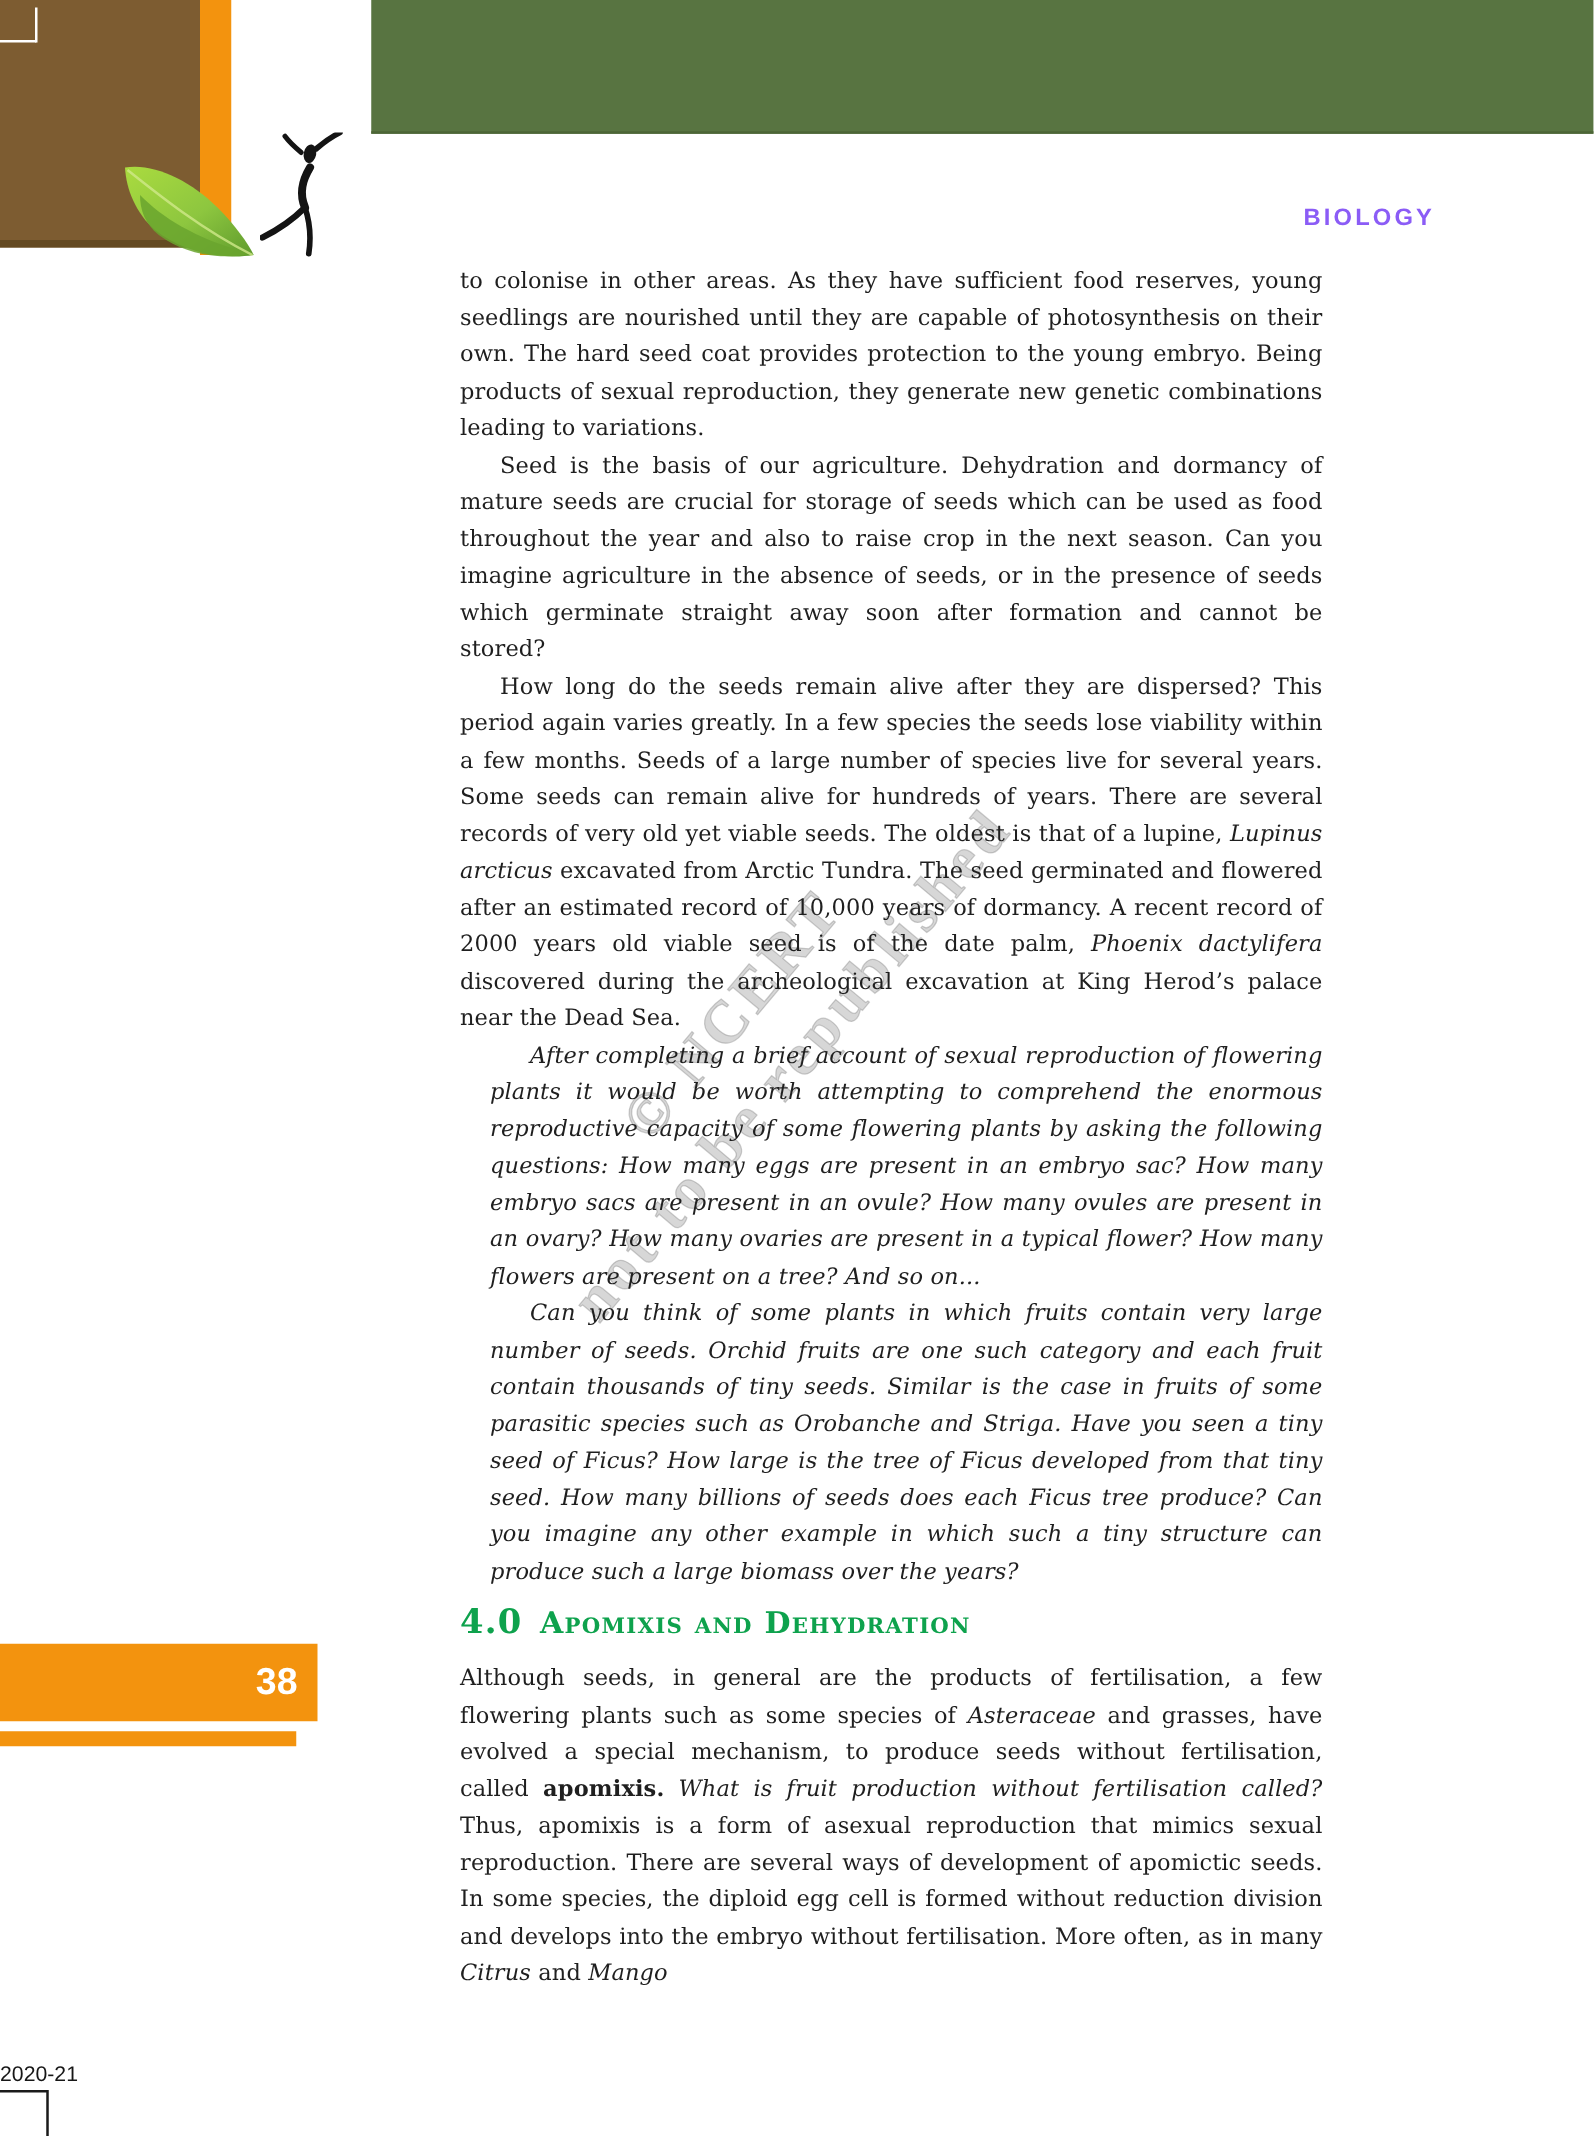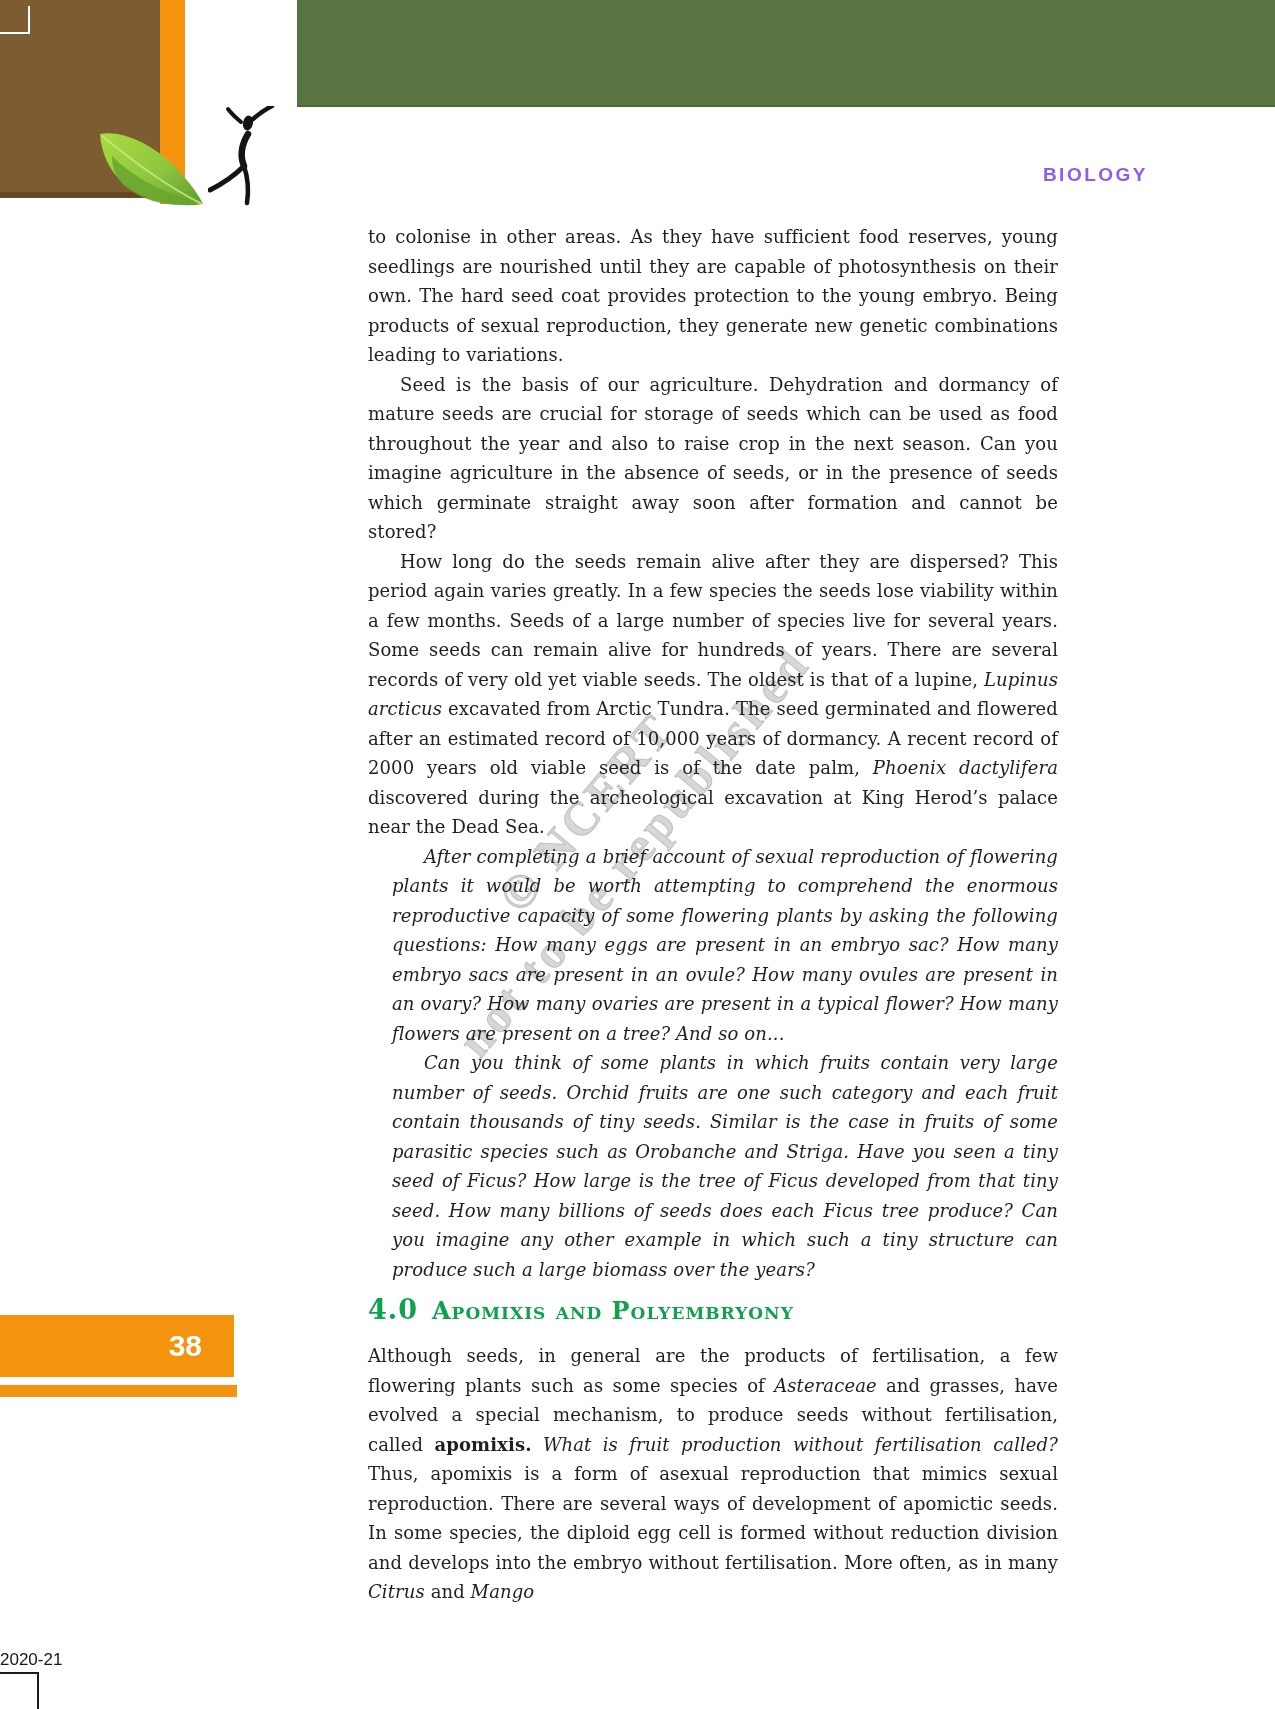--- a/index.html
+++ b/index.html
@@ -33,7 +33,7 @@
     pointer-events:none;white-space:nowrap;
   }
   
-  .textcol{position:absolute;left:368px;top:222px;width:690px;}
+  .textcol{position:absolute;left:368px;top:210px;width:690px;}
   .para{
     margin:0;font-size:18px;line-height:29.5px;text-align:justify;
     color:#1f1f1f;letter-spacing:0.1px;

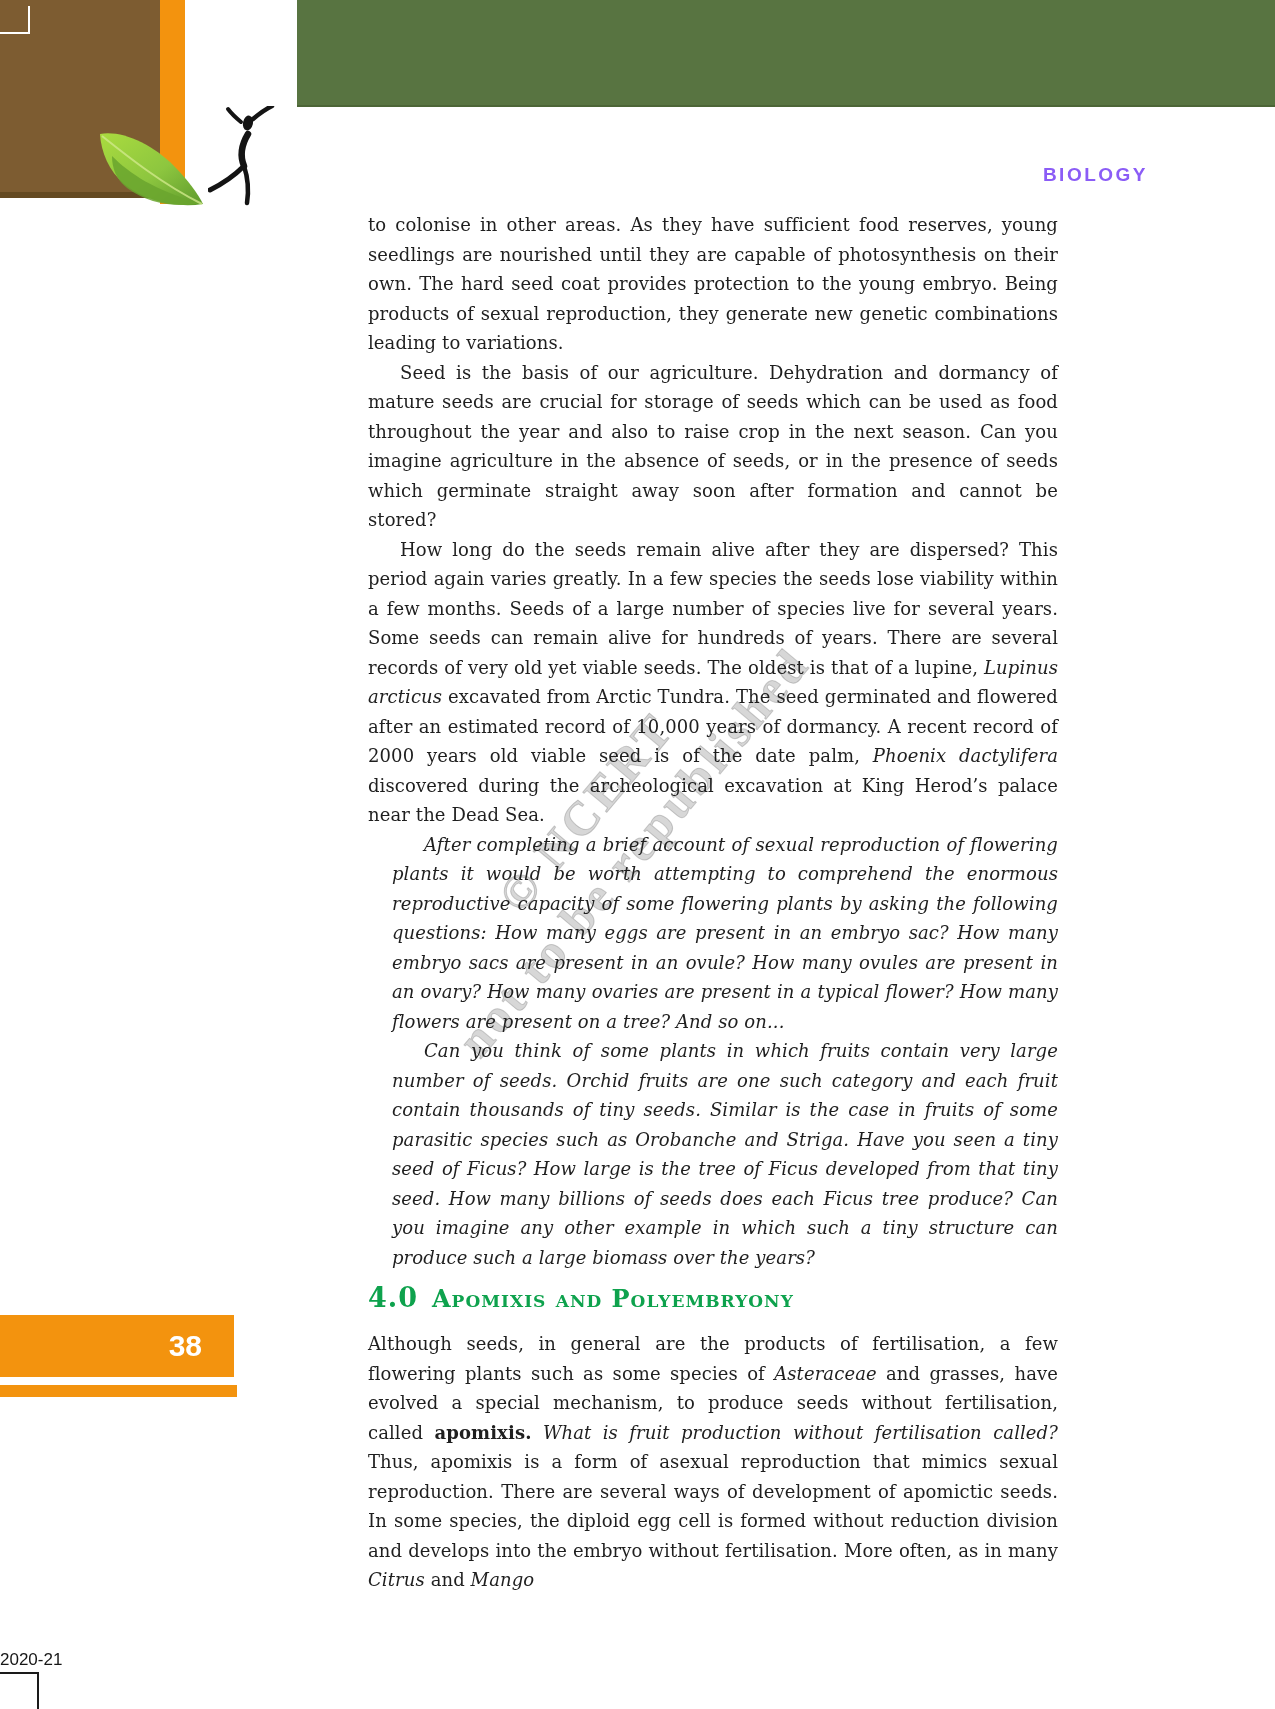--- a/index.html
+++ b/index.html
@@ -111,7 +111,7 @@
       </div>
 
     <h2 class="section-heading">
-      <span class="num">4.0</span><span class="sc">Apomixis and Polyembryony</span>
+      <span class="num">4.0</span><span class="sc">Apomixis and Dehydration</span>
     </h2>
 
     <div>

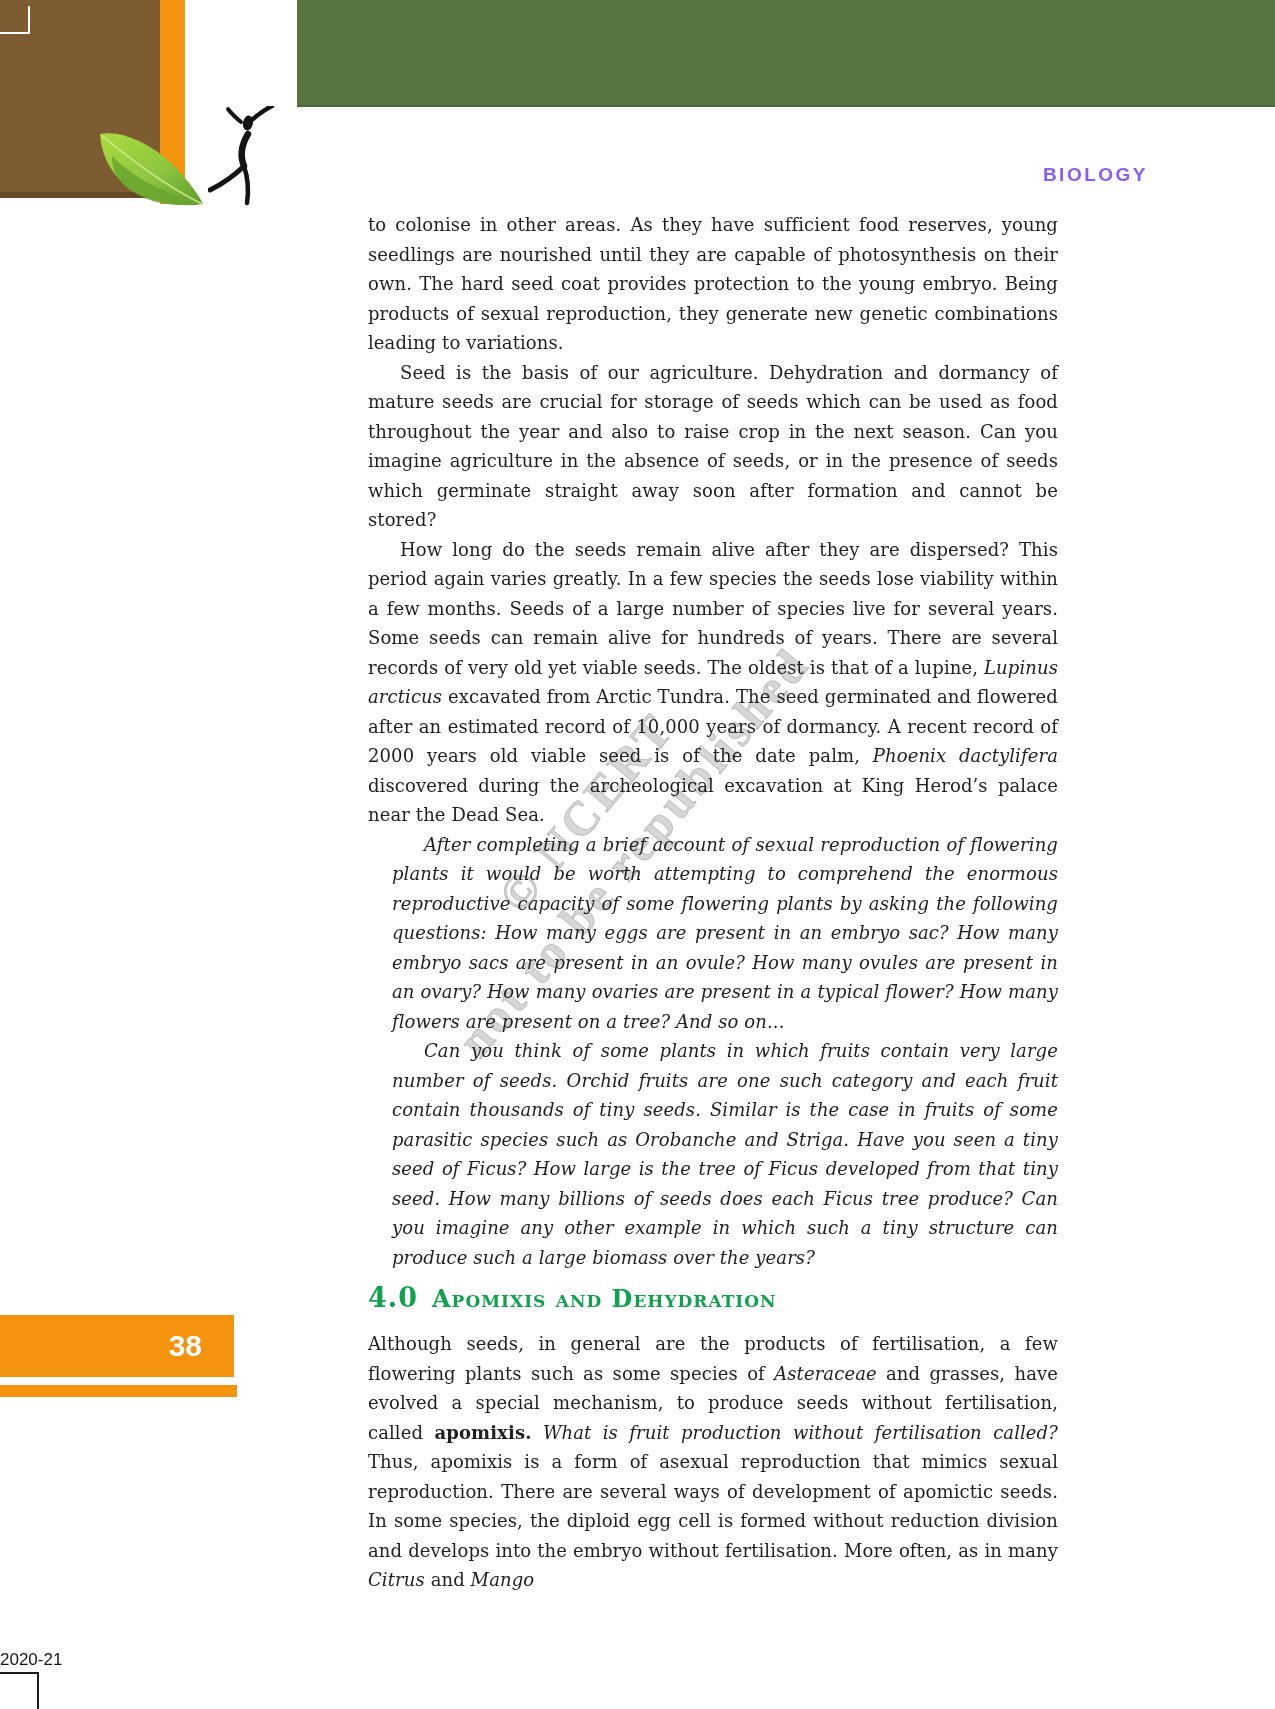--- a/index.html
+++ b/index.html
@@ -47,10 +47,10 @@
   .section-heading .sc{font-size:24px;font-variant:small-caps;letter-spacing:1px;}
   
   .pagenum-box{
-    position:absolute;left:0;top:1315px;width:234px;height:62px;background:#f3930e;
+    position:absolute;left:0;top:1315px;width:254px;height:62px;background:#f3930e;
     font-family:"Liberation Sans","DejaVu Sans",sans-serif;
     color:#ffffff;font-size:30px;font-weight:700;
-    display:flex;align-items:center;justify-content:flex-end;padding-right:32px;box-sizing:border-box;
+    display:flex;align-items:center;justify-content:flex-end;padding-right:16px;box-sizing:border-box;
   }
   .pagenum-strip{position:absolute;left:0;top:1385px;width:237px;height:12px;background:#f3930e;}
   .footer-date{

